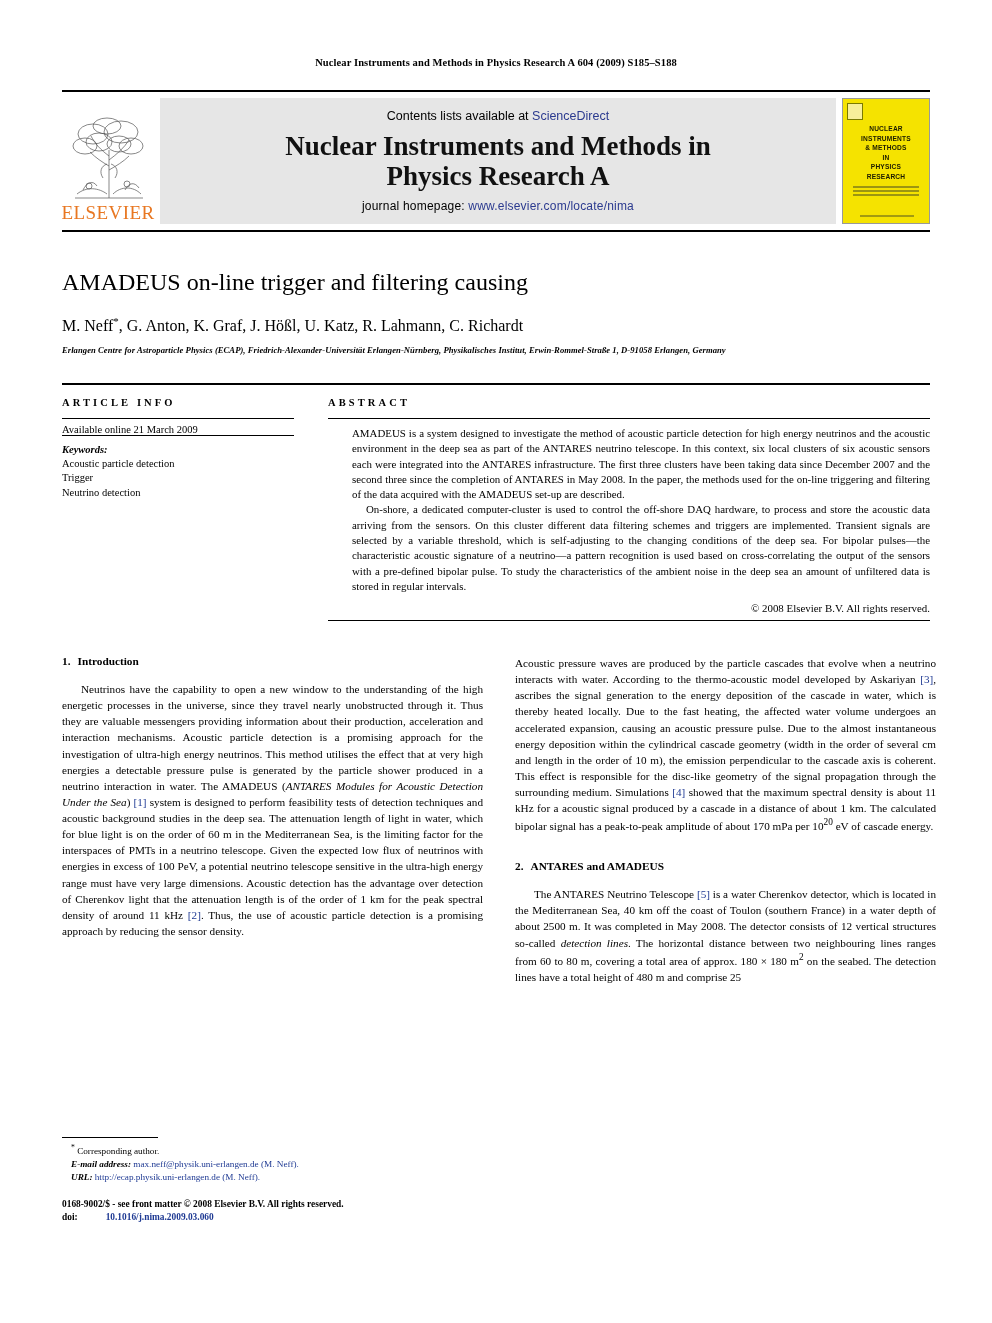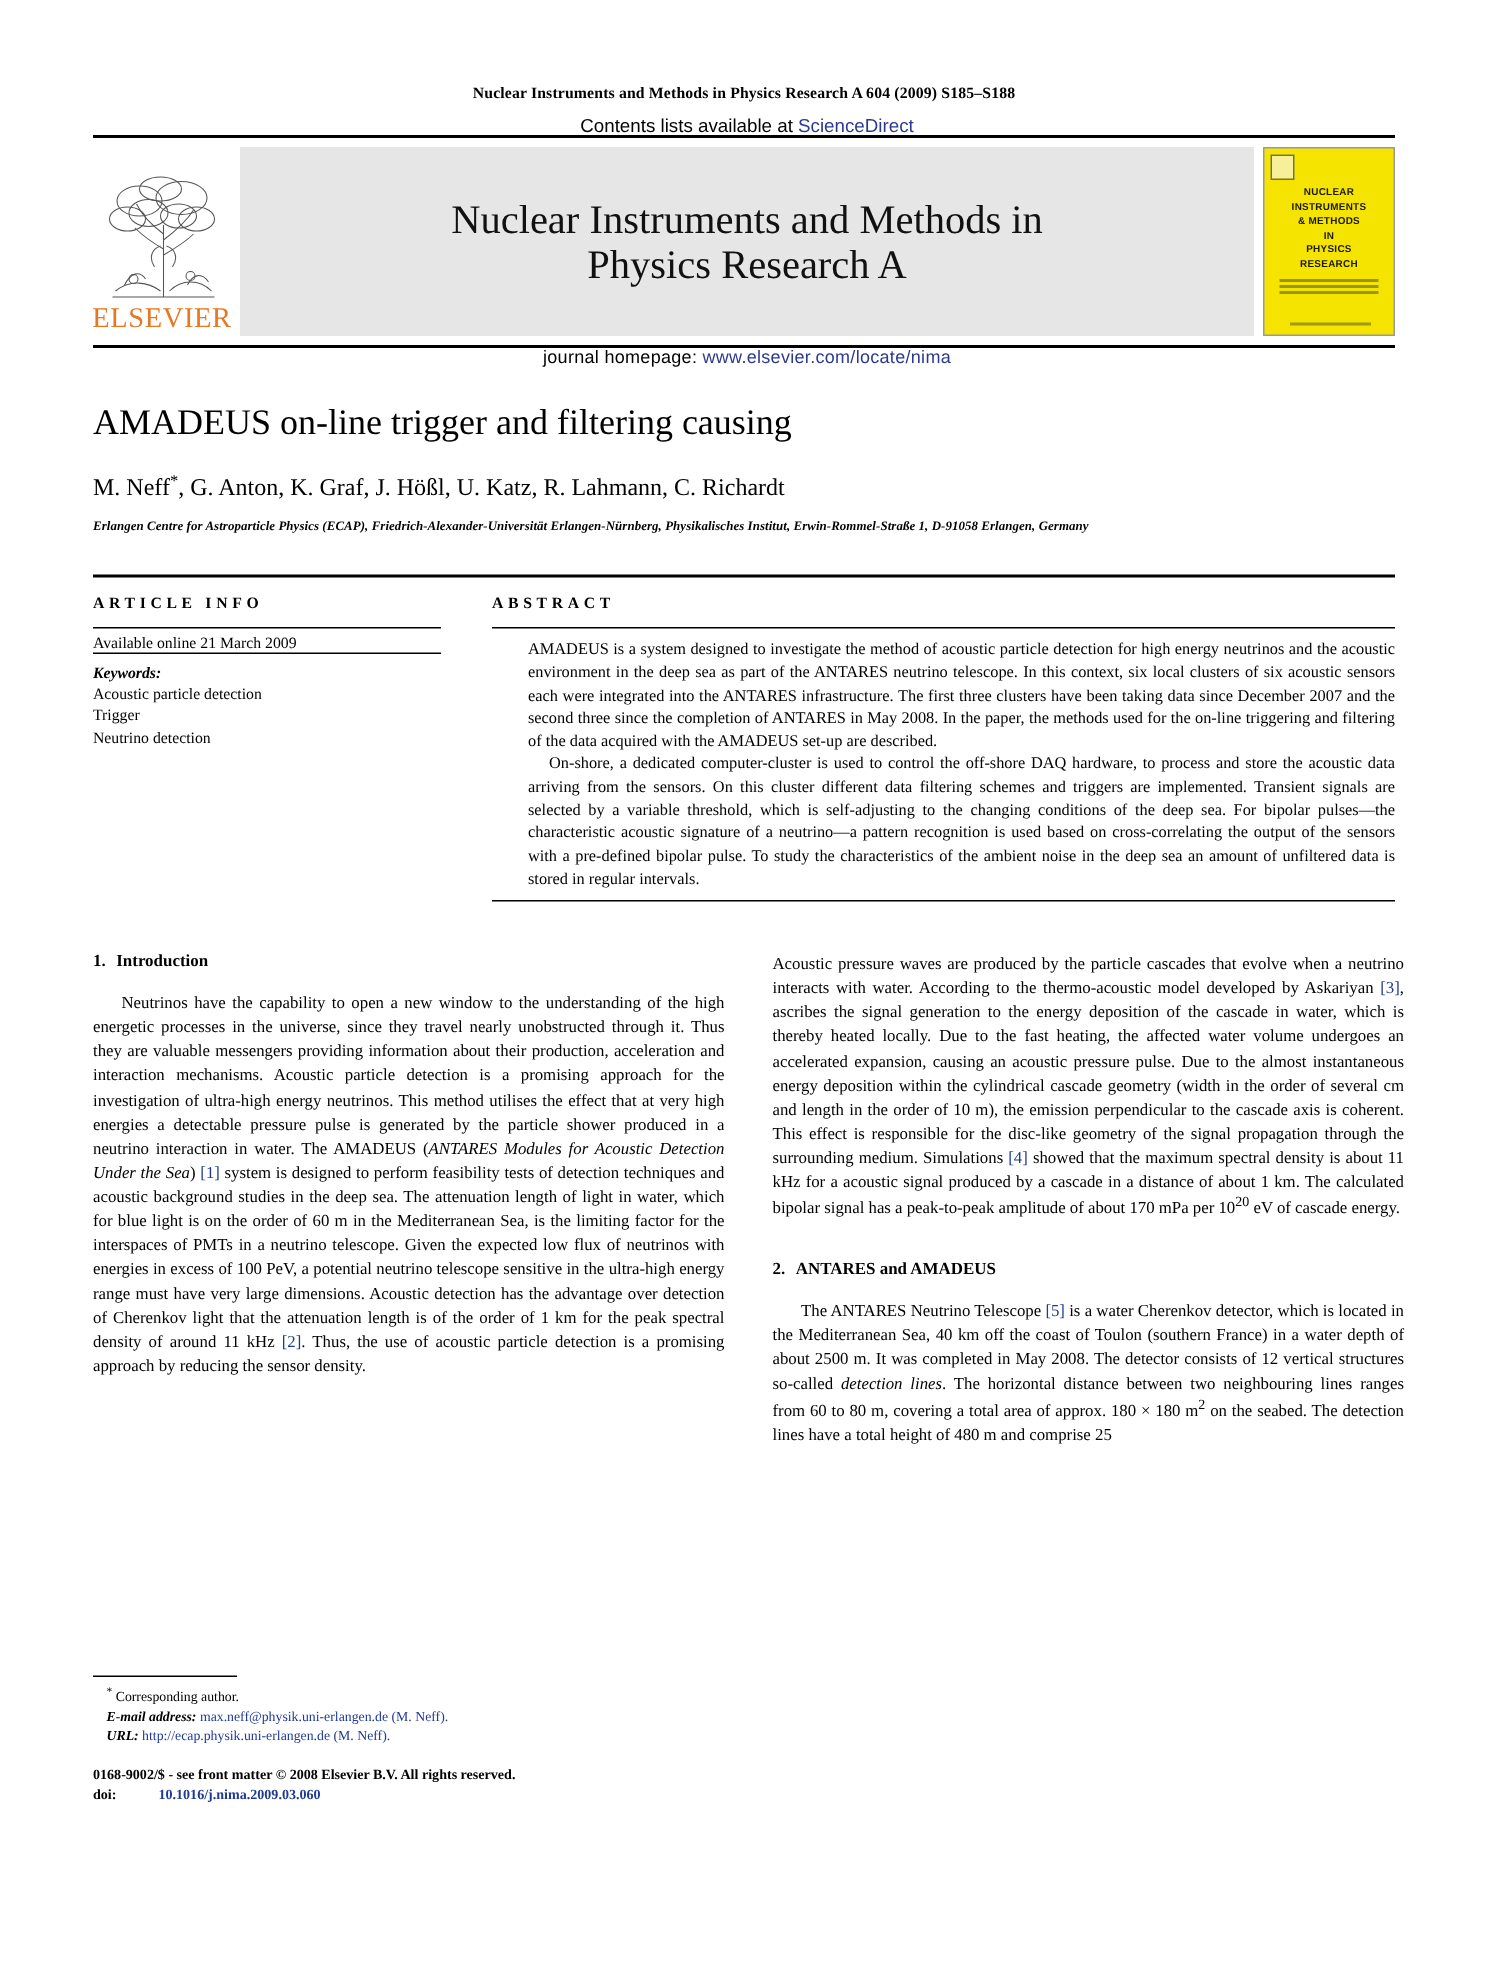--- a/index.html
+++ b/index.html
@@ -71,7 +71,6 @@
     align-items: center;
     justify-content: center;
     padding: 4px 0;
-    gap: 32px;
   }
   .contents-line {
     font-family: "Liberation Sans", sans-serif;

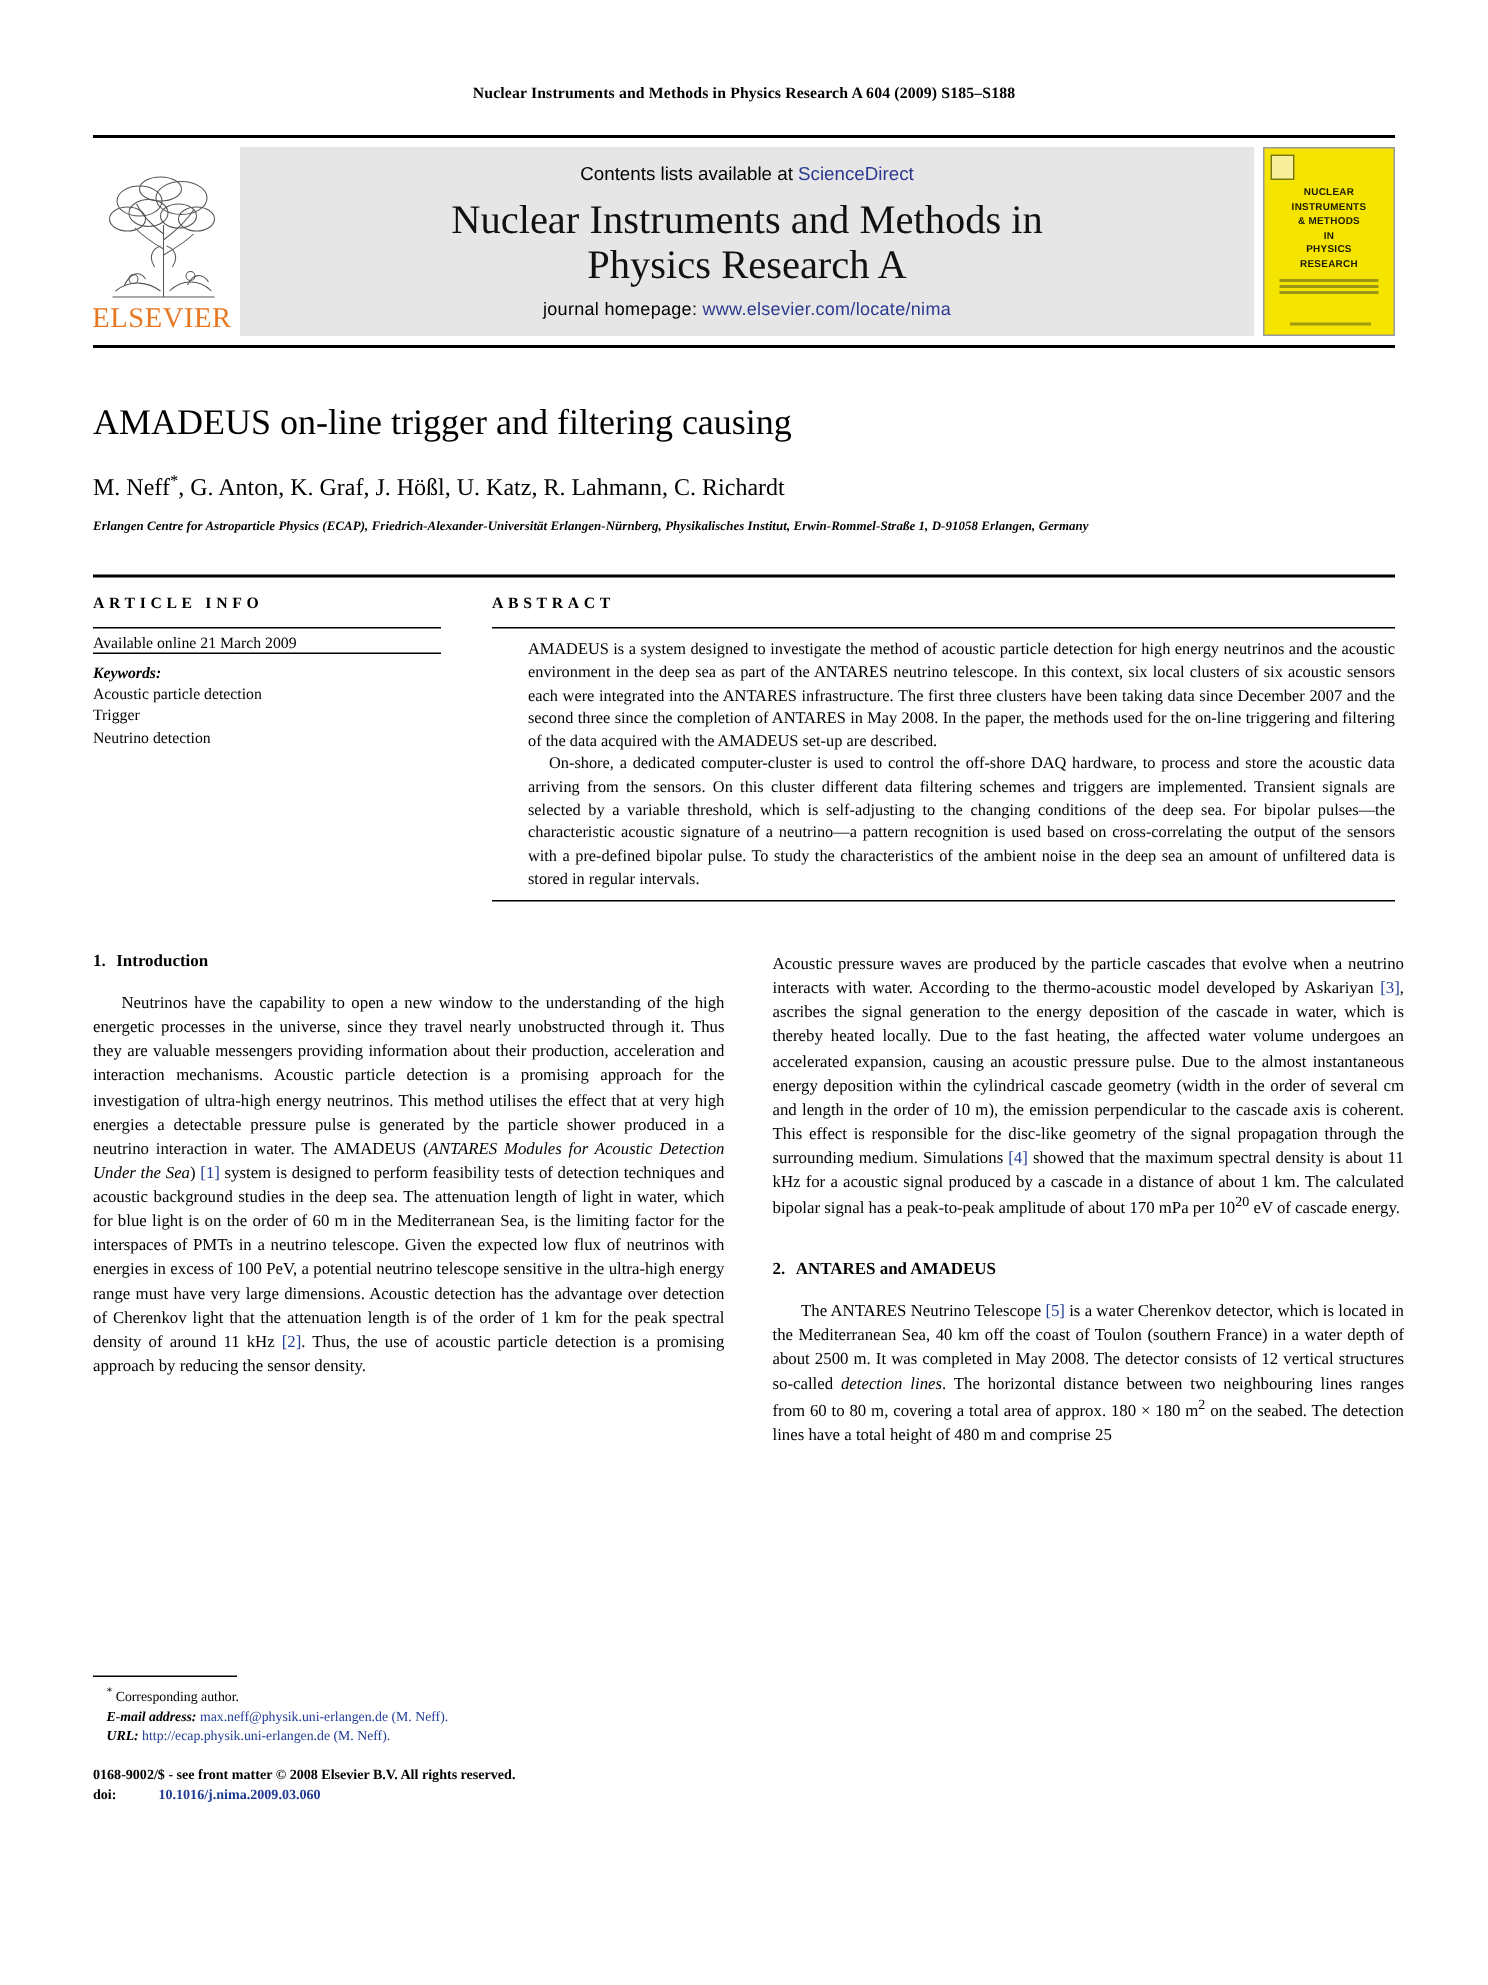--- a/index.html
+++ b/index.html
@@ -88,6 +88,7 @@
     text-align: center;
     color: #111;
     margin: 2px 0 8px 0;
+    font-weight: bold;
   }
   .homepage-line {
     font-family: "Liberation Sans", sans-serif;

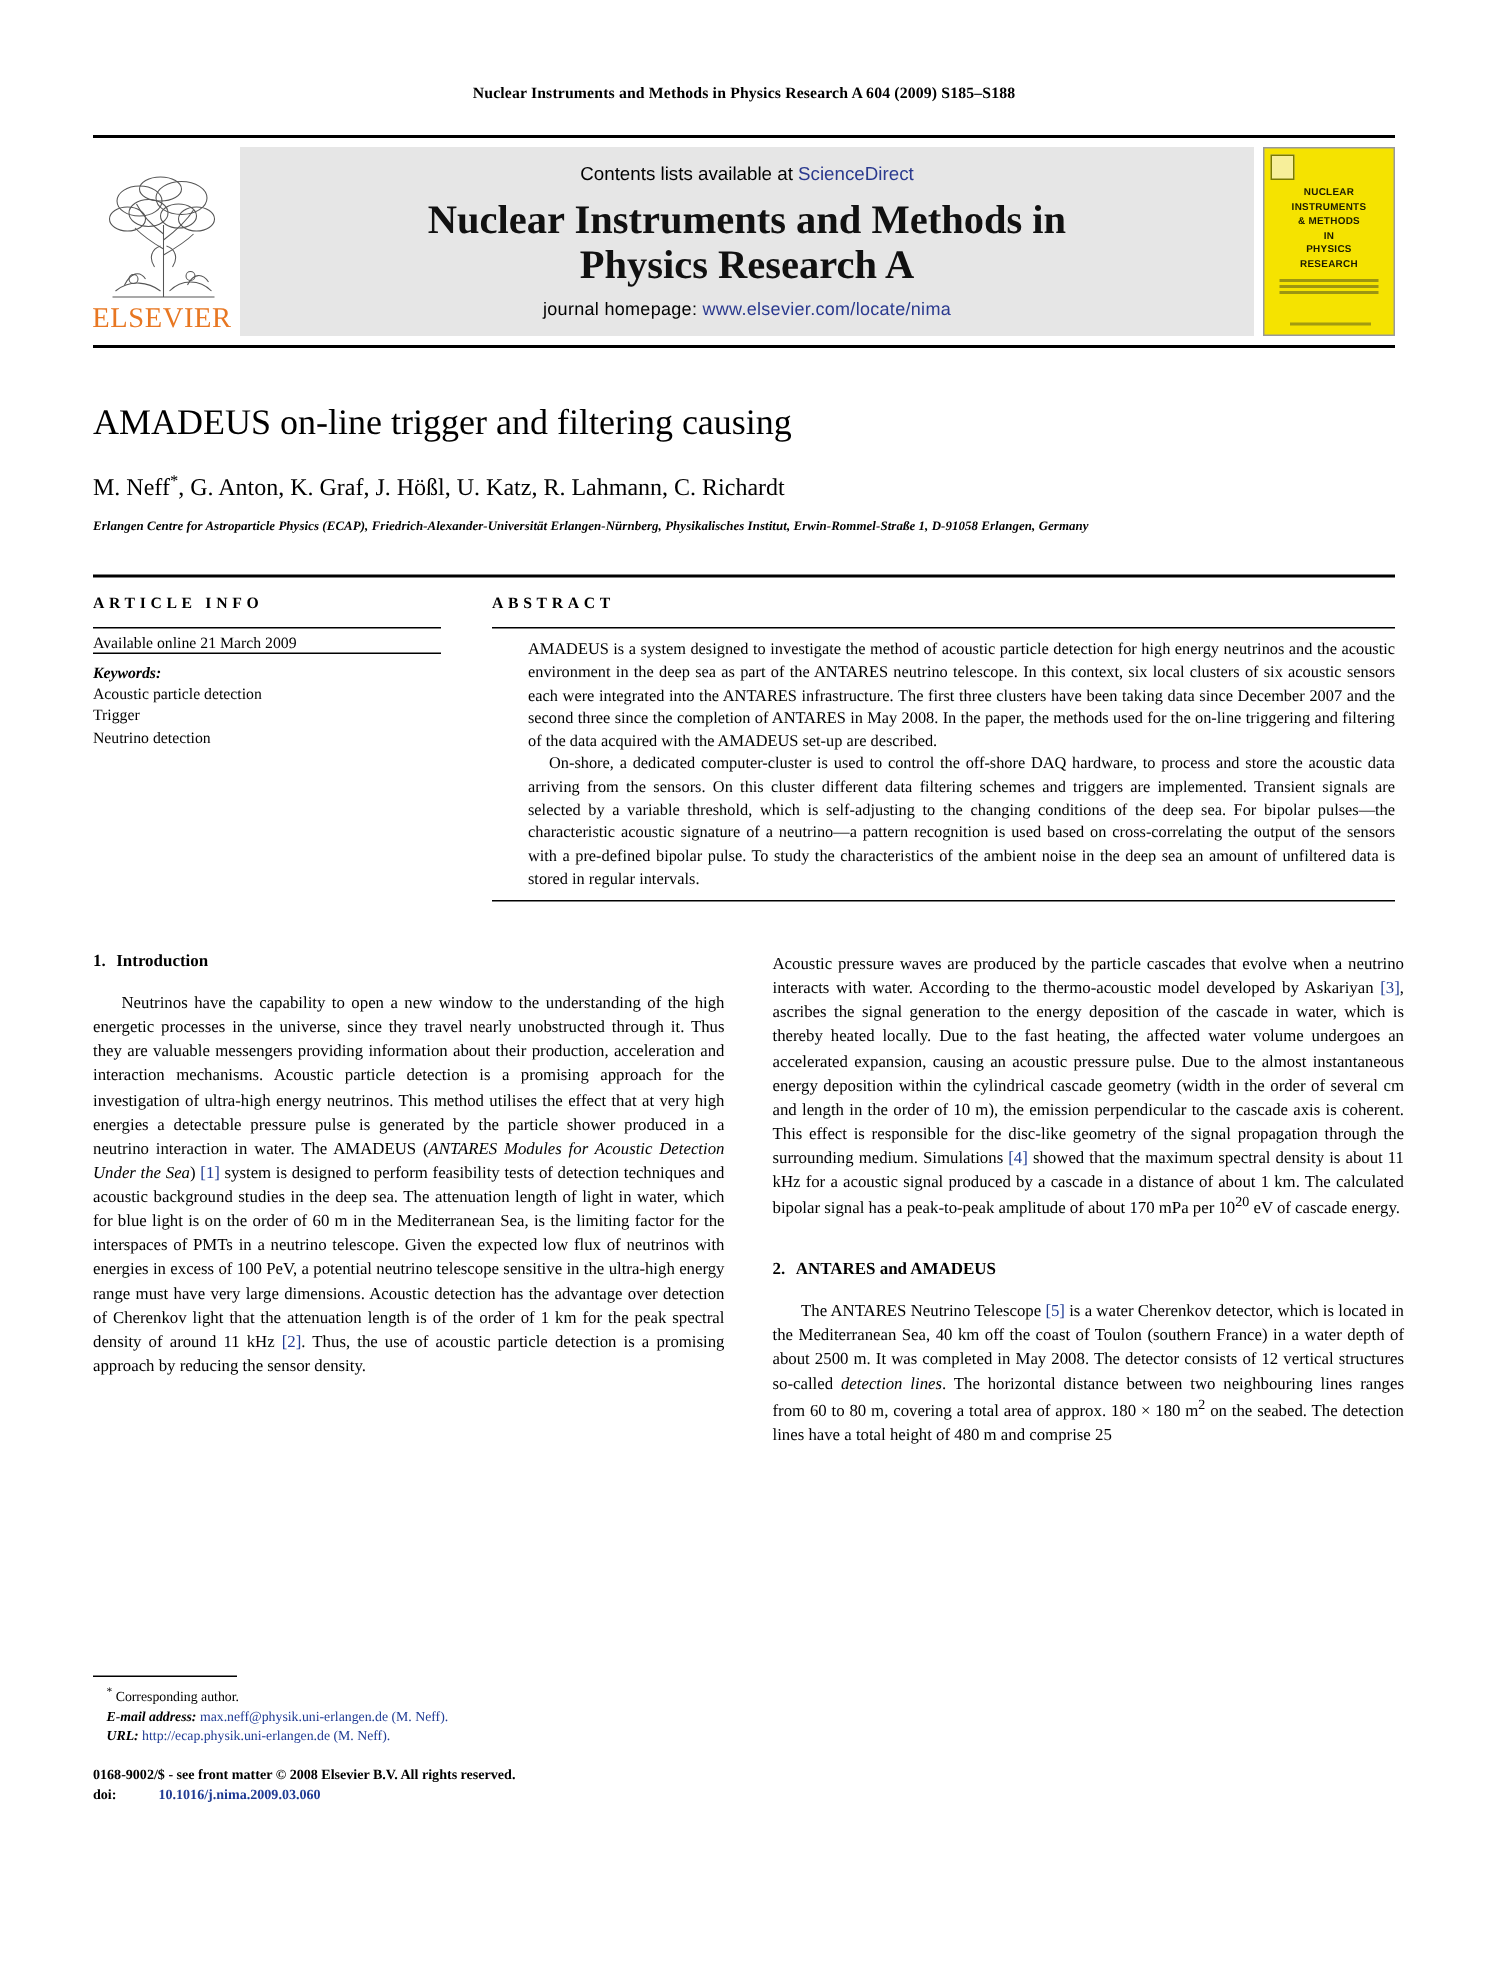--- a/index.html
+++ b/index.html
@@ -367,6 +367,7 @@
         <p>AMADEUS is a system designed to investigate the method of acoustic particle detection for high energy neutrinos and the acoustic environment in the deep sea as part of the ANTARES neutrino telescope. In this context, six local clusters of six acoustic sensors each were integrated into the ANTARES infrastructure. The first three clusters have been taking data since December 2007 and the second three since the completion of ANTARES in May 2008. In the paper, the methods used for the on-line triggering and filtering of the data acquired with the AMADEUS set-up are described.</p>
         <p>On-shore, a dedicated computer-cluster is used to control the off-shore DAQ hardware, to process and store the acoustic data arriving from the sensors. On this cluster different data filtering schemes and triggers are implemented. Transient signals are selected by a variable threshold, which is self-adjusting to the changing conditions of the deep sea. For bipolar pulses—the characteristic acoustic signature of a neutrino—a pattern recognition is used based on cross-correlating the output of the sensors with a pre-defined bipolar pulse. To study the characteristics of the ambient noise in the deep sea an amount of unfiltered data is stored in regular intervals.</p>
       </div>
+      <div class="copyright">© 2008 Elsevier B.V. All rights reserved.</div>
       <div class="abs-rule-bottom"></div>
     </div>
   </div>

